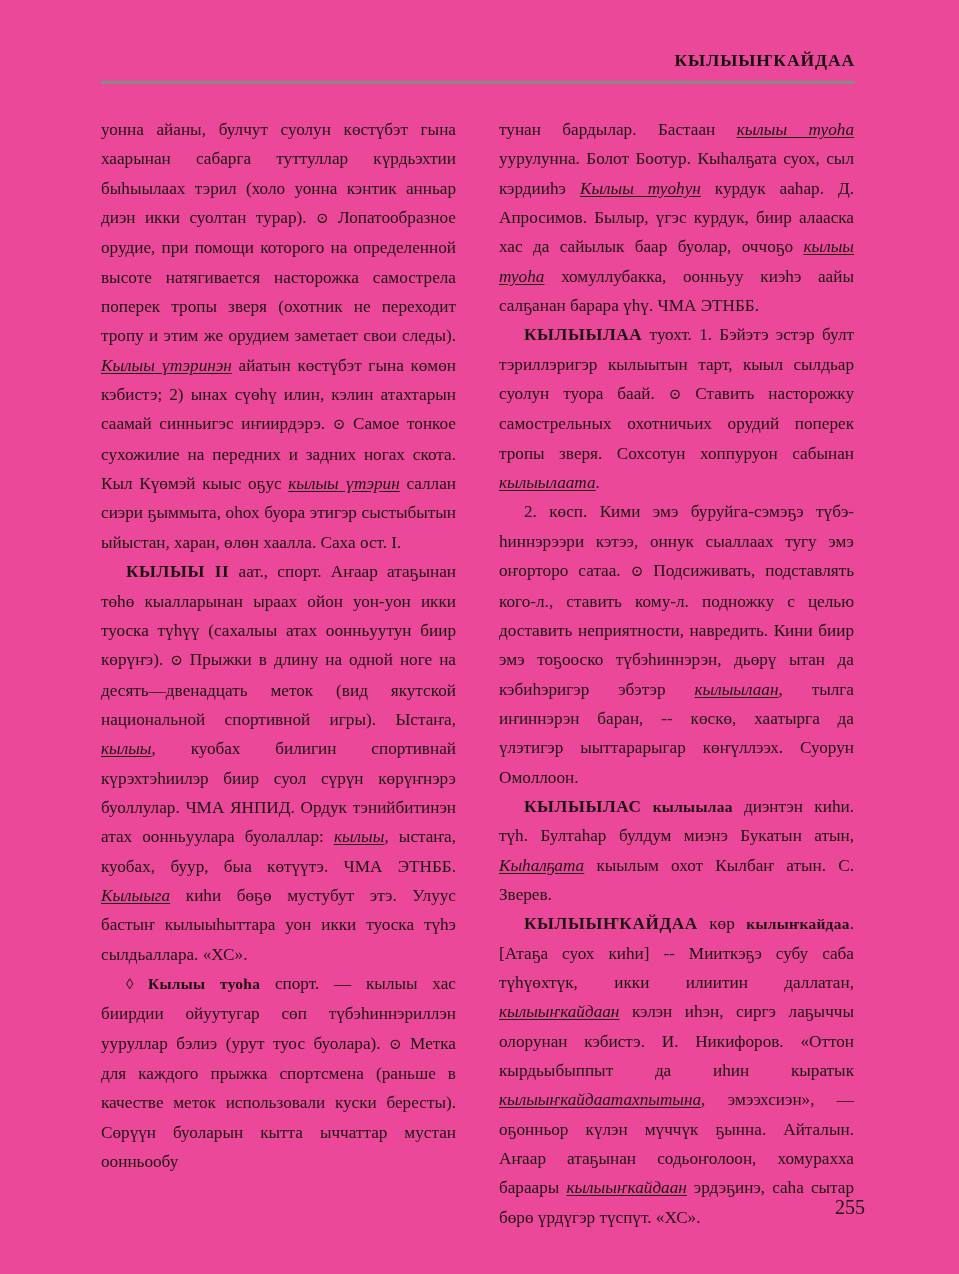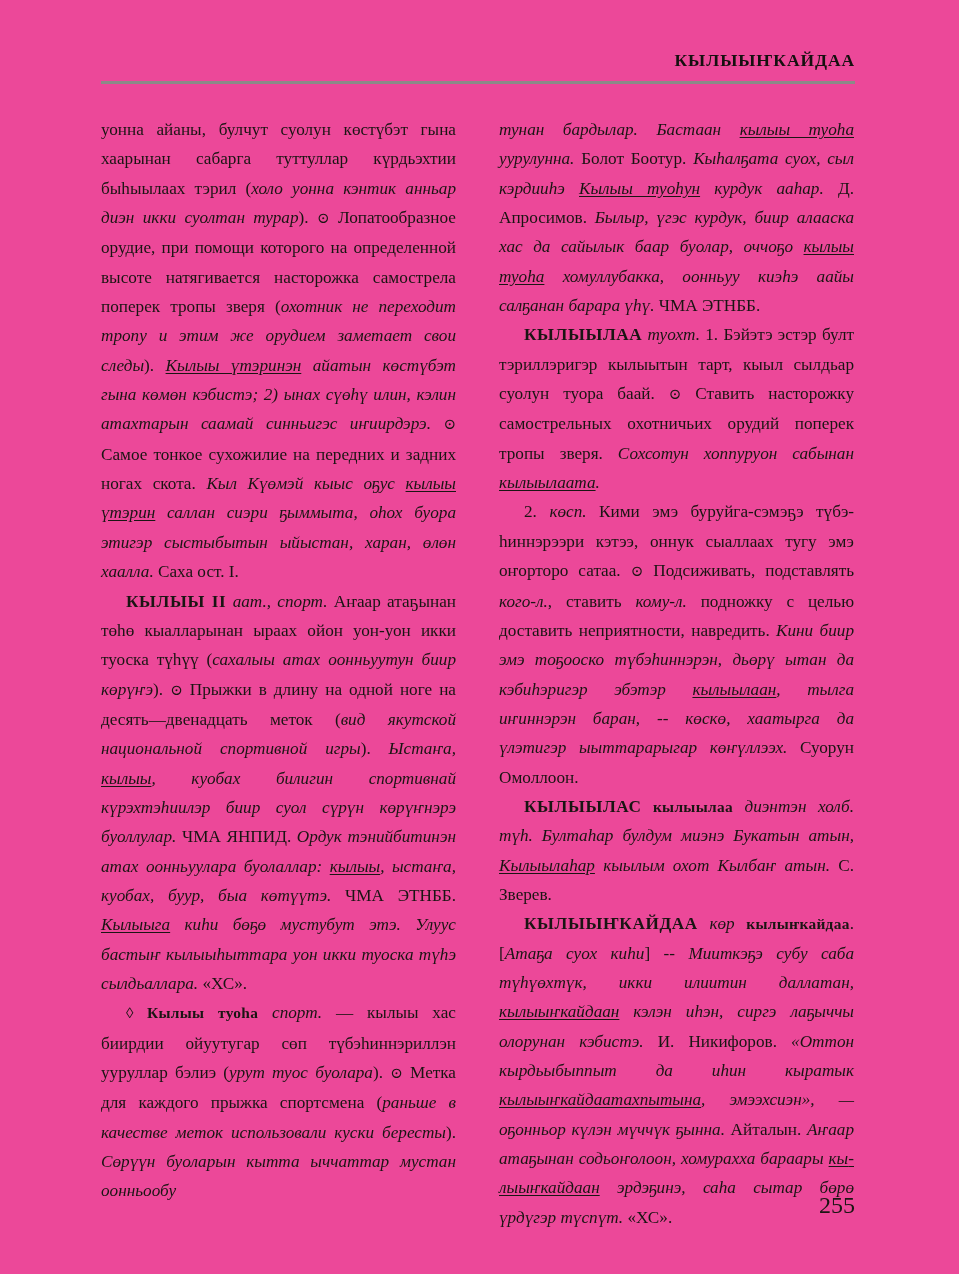--- a/index.html
+++ b/index.html
@@ -95,7 +95,6 @@
     letter-spacing: 0.3px;
   }
   .it {
-    font-style: italic;
   }
   .ul {
     font-style: italic;

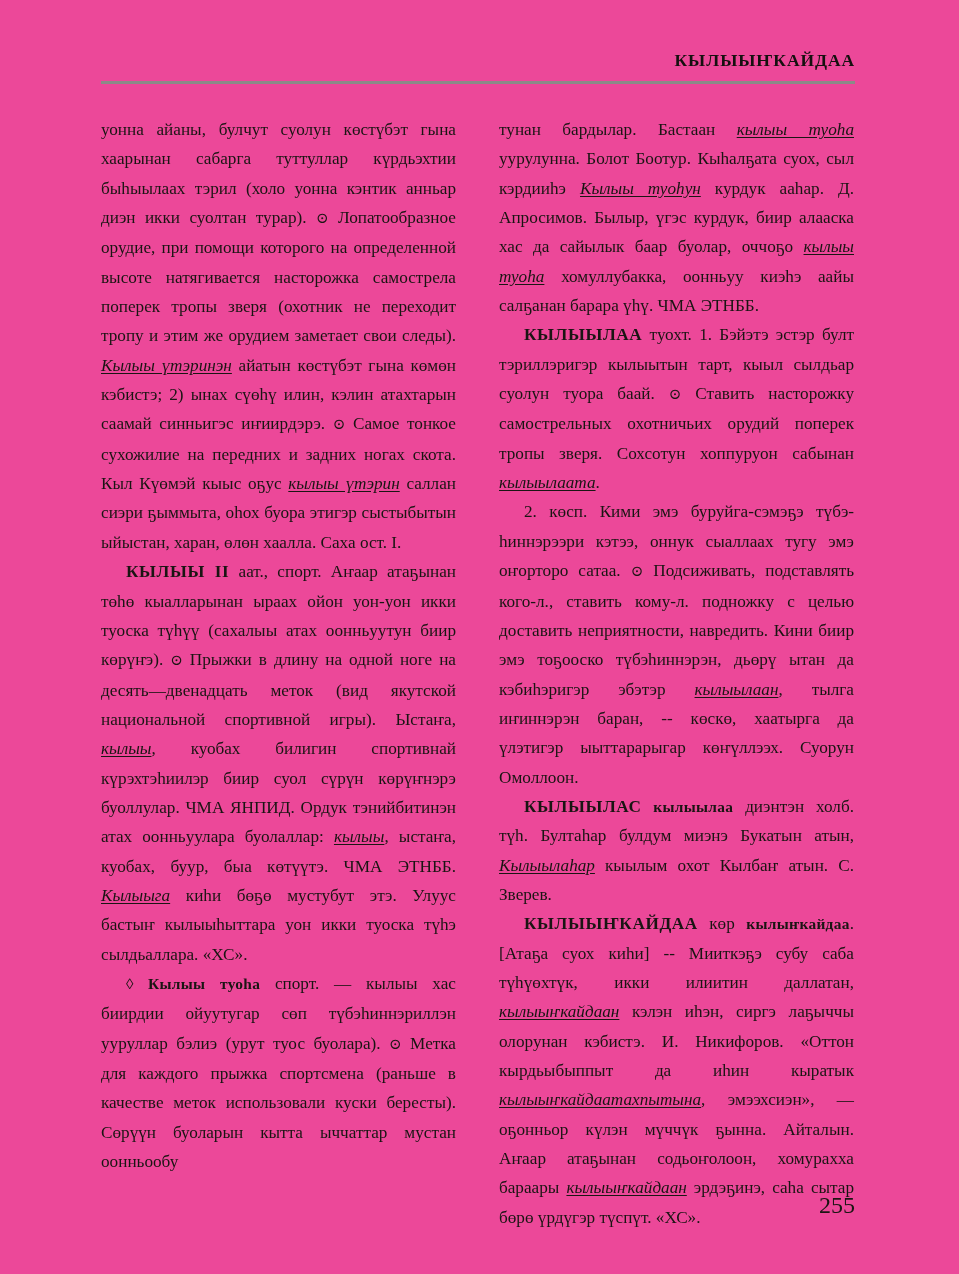--- a/index.html
+++ b/index.html
@@ -142,7 +142,7 @@
         <p class="par cont"><span class="it">тунан бардылар. Бастаан </span><span class="ul">кылыы туоһа</span><span class="it"> уурулунна.</span><span class="rom"> Болот Боотур. </span><span class="it">Кыһалҕата суох, сыл кэрдииһэ </span><span class="ul">Кылыы туоһун</span><span class="it"> кур­дук ааһар.</span><span class="rom"> Д. Апросимов. </span><span class="it">Былыр, үгэс курдук, биир алааска хас да сайылык баар буолар, оччоҕо </span><span class="ul">кылыы туоһа</span><span class="it"> хо­муллубакка, оонньуу киэһэ аайы салҕанан барара үһү.</span><span class="rom"> ЧМА ЭТНББ.</span></p>
         <p class="par entry"><span class="hw">КЫЛЫЫЛАА</span><span class="it"> туохт.</span><span class="rom"> 1. Бэйэтэ эс­тэр булт тэриллэригэр кылыытын тарт, кыыл сылдьар суолун туора баай. </span><span class="marker">⊙</span><span class="rom"> Ста­вить насторожку самострельных охот­ничьих орудий поперек тропы зверя. </span><span class="it">Сох­сотун хоппуруон сабынан </span><span class="ul">кылыылаата</span><span class="it">.</span></p>
         <p class="par sense"><span class="rom">2. </span><span class="it">көсп.</span><span class="rom"> Кими эмэ буруйга-сэмэҕэ түбэ­һиннэрээри кэтээ, оннук сыаллаах тугу эмэ оҥорторо сатаа. </span><span class="marker">⊙</span><span class="rom"> Подсиживать, под­ставлять </span><span class="it">кого-л.</span><span class="rom">, ставить </span><span class="it">кому-л.</span><span class="rom"> поднож­ку с целью доставить неприятности, на­вредить. </span><span class="it">Кини биир эмэ тоҕооско түбэ­һиннэрэн, дьөрү ытан да кэбиһэригэр эбэтэр </span><span class="ul">кылыылаан</span><span class="it">, тылга иҥиннэрэн баран, -- көскө, хаатырга да үлэтигэр ыыттарарыгар көҥүллээх.</span><span class="rom"> Суорун Омол­лоон.</span></p>
-        <p class="par entry"><span class="hw">КЫЛЫЫЛАС</span><span class="hw-sm"> кылыылаа</span><span class="it"> диэнтэн холб. түһ. Бултаһар булдум миэнэ Букатын атын, </span><span class="ul">Кылыылаһар</span><span class="it"> кыылым охот Кылбаҥ атын.</span><span class="rom"> С. Зверев.</span></p>
+        <p class="par entry"><span class="hw">КЫЛЫЫЛАС</span><span class="hw-sm"> кылыылаа</span><span class="it"> диэнтэн киһи. түһ. Бултаһар булдум миэнэ Букатын атын, </span><span class="ul">Кылыылаһар</span><span class="it"> кыылым охот Кылбаҥ атын.</span><span class="rom"> С. Зверев.</span></p>
         <p class="par entry"><span class="hw">КЫЛЫЫҤКАЙДАА</span><span class="it"> көр </span><span class="hw-sm">кылыҥ­кайдаа</span><span class="rom">. [</span><span class="it">Атаҕа суох киһи</span><span class="rom">] -- </span><span class="it">Мииткэҕэ субу саба түһүөхтүк, икки илиитин даллатан, </span><span class="ul">кылыыҥкайдаан</span><span class="it"> кэлэн иһэн, сиргэ лаҕыччы олорунан кэбистэ.</span><span class="rom"> И. Ни­кифоров. </span><span class="it">«Оттон кырдьыбыппыт да иһин кыратык </span><span class="ul">кылыыҥкайдаатахпыты­на</span><span class="it">, эмээхсиэн», — оҕонньор күлэн мүччүк ҕынна.</span><span class="rom"> Айталын. </span><span class="it">Аҥаар атаҕынан со­дьоҥолоон, хомурахха бараары </span><span class="ul">кы­лыыҥкайдаан</span><span class="it"> эрдэҕинэ, саһа сытар бөрө үрдүгэр түспүт.</span><span class="rom"> «ХС».</span></p>
       </div>
   </div>

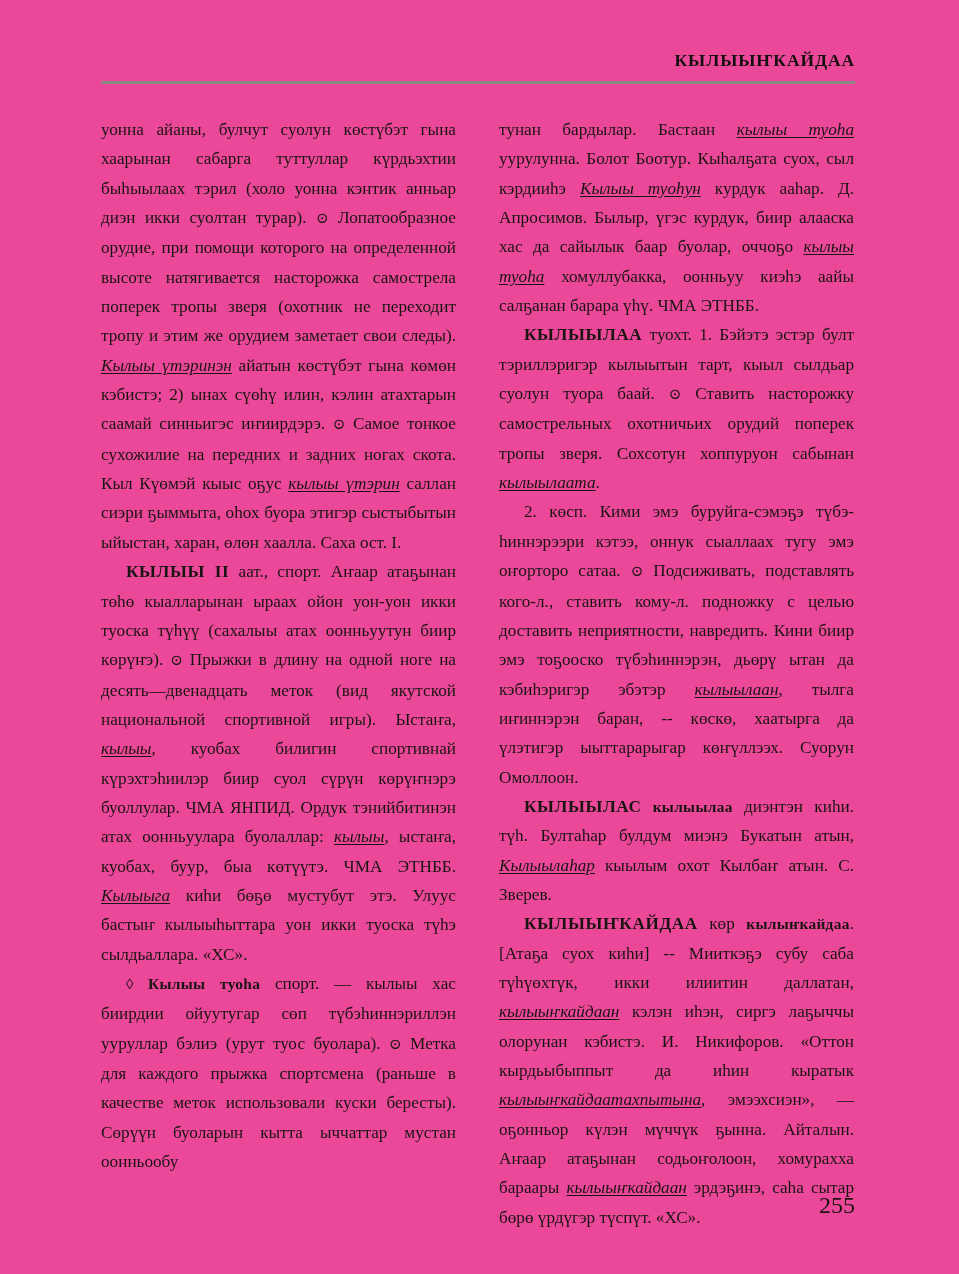--- a/index.html
+++ b/index.html
@@ -142,7 +142,7 @@
         <p class="par cont"><span class="it">тунан бардылар. Бастаан </span><span class="ul">кылыы туоһа</span><span class="it"> уурулунна.</span><span class="rom"> Болот Боотур. </span><span class="it">Кыһалҕата суох, сыл кэрдииһэ </span><span class="ul">Кылыы туоһун</span><span class="it"> кур­дук ааһар.</span><span class="rom"> Д. Апросимов. </span><span class="it">Былыр, үгэс курдук, биир алааска хас да сайылык баар буолар, оччоҕо </span><span class="ul">кылыы туоһа</span><span class="it"> хо­муллубакка, оонньуу киэһэ аайы салҕанан барара үһү.</span><span class="rom"> ЧМА ЭТНББ.</span></p>
         <p class="par entry"><span class="hw">КЫЛЫЫЛАА</span><span class="it"> туохт.</span><span class="rom"> 1. Бэйэтэ эс­тэр булт тэриллэригэр кылыытын тарт, кыыл сылдьар суолун туора баай. </span><span class="marker">⊙</span><span class="rom"> Ста­вить насторожку самострельных охот­ничьих орудий поперек тропы зверя. </span><span class="it">Сох­сотун хоппуруон сабынан </span><span class="ul">кылыылаата</span><span class="it">.</span></p>
         <p class="par sense"><span class="rom">2. </span><span class="it">көсп.</span><span class="rom"> Кими эмэ буруйга-сэмэҕэ түбэ­һиннэрээри кэтээ, оннук сыаллаах тугу эмэ оҥорторо сатаа. </span><span class="marker">⊙</span><span class="rom"> Подсиживать, под­ставлять </span><span class="it">кого-л.</span><span class="rom">, ставить </span><span class="it">кому-л.</span><span class="rom"> поднож­ку с целью доставить неприятности, на­вредить. </span><span class="it">Кини биир эмэ тоҕооско түбэ­һиннэрэн, дьөрү ытан да кэбиһэригэр эбэтэр </span><span class="ul">кылыылаан</span><span class="it">, тылга иҥиннэрэн баран, -- көскө, хаатырга да үлэтигэр ыыттарарыгар көҥүллээх.</span><span class="rom"> Суорун Омол­лоон.</span></p>
-        <p class="par entry"><span class="hw">КЫЛЫЫЛАС</span><span class="hw-sm"> кылыылаа</span><span class="it"> диэнтэн киһи. түһ. Бултаһар булдум миэнэ Букатын атын, </span><span class="ul">Кылыылаһар</span><span class="it"> кыылым охот Кылбаҥ атын.</span><span class="rom"> С. Зверев.</span></p>
+        <p class="par entry"><span class="hw">КЫЛЫЫЛАС</span><span class="hw-sm"> кылыылаа</span><span class="it"> диэнтэн киһи. түһ. Бултаһар булдум миэнэ Букатын атын, </span><span class="ul">Кыһалҕата</span><span class="it"> кыылым охот Кылбаҥ атын.</span><span class="rom"> С. Зверев.</span></p>
         <p class="par entry"><span class="hw">КЫЛЫЫҤКАЙДАА</span><span class="it"> көр </span><span class="hw-sm">кылыҥ­кайдаа</span><span class="rom">. [</span><span class="it">Атаҕа суох киһи</span><span class="rom">] -- </span><span class="it">Мииткэҕэ субу саба түһүөхтүк, икки илиитин даллатан, </span><span class="ul">кылыыҥкайдаан</span><span class="it"> кэлэн иһэн, сиргэ лаҕыччы олорунан кэбистэ.</span><span class="rom"> И. Ни­кифоров. </span><span class="it">«Оттон кырдьыбыппыт да иһин кыратык </span><span class="ul">кылыыҥкайдаатахпыты­на</span><span class="it">, эмээхсиэн», — оҕонньор күлэн мүччүк ҕынна.</span><span class="rom"> Айталын. </span><span class="it">Аҥаар атаҕынан со­дьоҥолоон, хомурахха бараары </span><span class="ul">кы­лыыҥкайдаан</span><span class="it"> эрдэҕинэ, саһа сытар бөрө үрдүгэр түспүт.</span><span class="rom"> «ХС».</span></p>
       </div>
   </div>

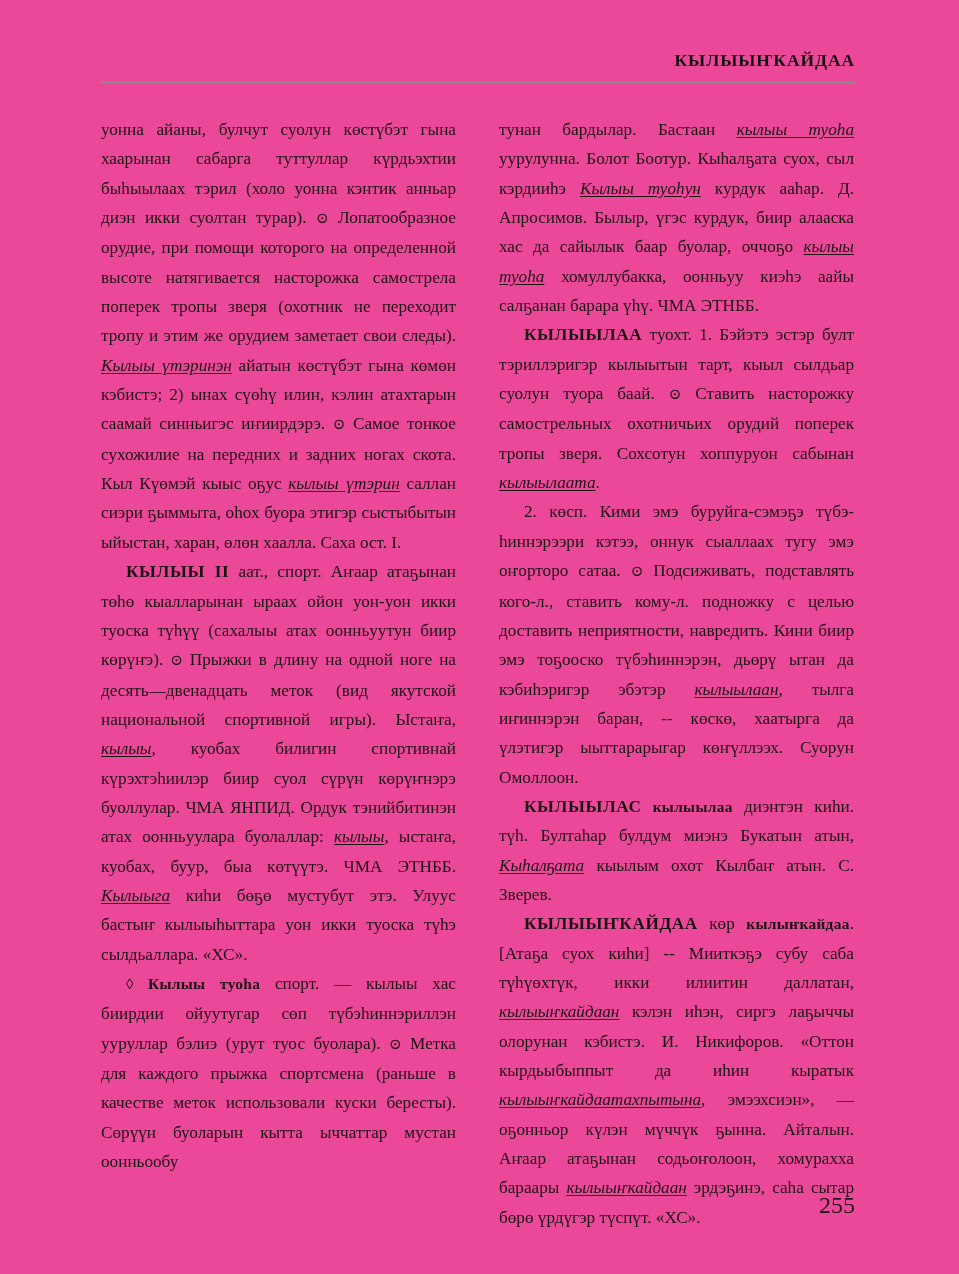--- a/index.html
+++ b/index.html
@@ -116,9 +116,9 @@
   
   .folio {
     position: absolute;
-    right: 104px;
+    right: 94px;
     bottom: 55px;
-    font-size: 24px;
+    font-size: 20px;
     color: #1a1513;
   }
 </style>

